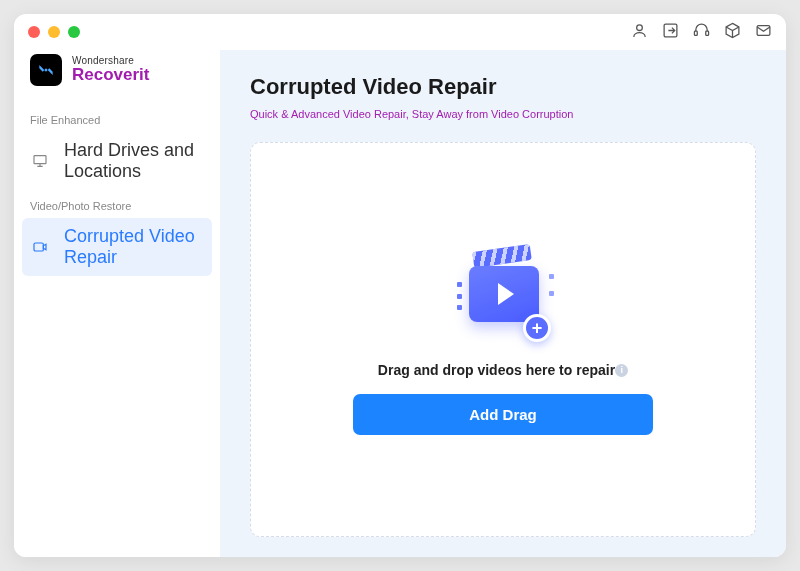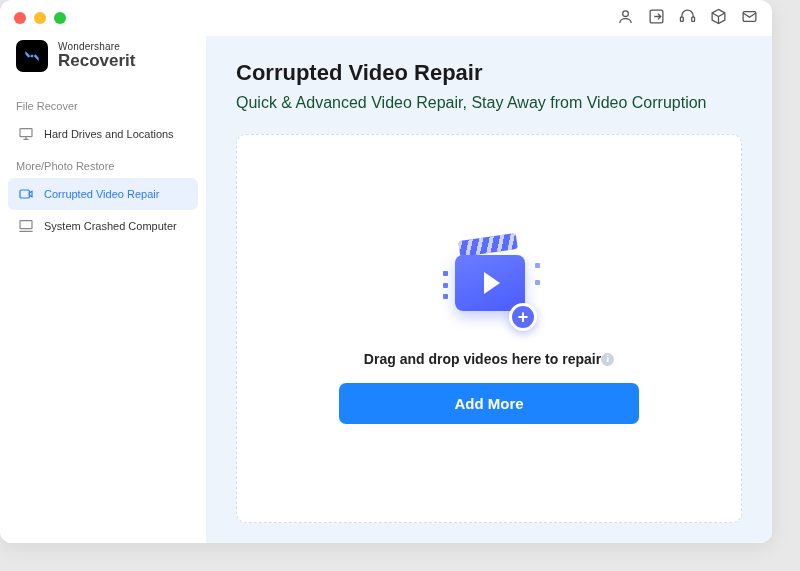--- a/index.html
+++ b/index.html
@@ -4,7 +4,7 @@
 <style>
 * { margin: 0; padding: 0; box-sizing: border-box; font-family: -apple-system, BlinkMacSystemFont, "Segoe UI", sans-serif; }
 body { background: #e8e8e8; width: 800px; height: 571px; overflow: hidden; }
-.window { background: #fff; border-radius: 12px; width: 772px; height: 543px; box-shadow: 0 4px 20px rgba(0,0,0,0.08); display: flex; flex-direction: column; overflow: hidden; position: relative; }
+.window { background: #fff; border-radius: 12px; margin: 14px; width: 772px; height: 543px; box-shadow: 0 4px 20px rgba(0,0,0,0.08); display: flex; flex-direction: column; overflow: hidden; position: relative; }
 .titlebar { height: 36px; display: flex; align-items: center; justify-content: space-between; padding: 0 14px; }
 .traffic { display: flex; gap: 8px; }
 .dot { width: 12px; height: 12px; border-radius: 50%; }

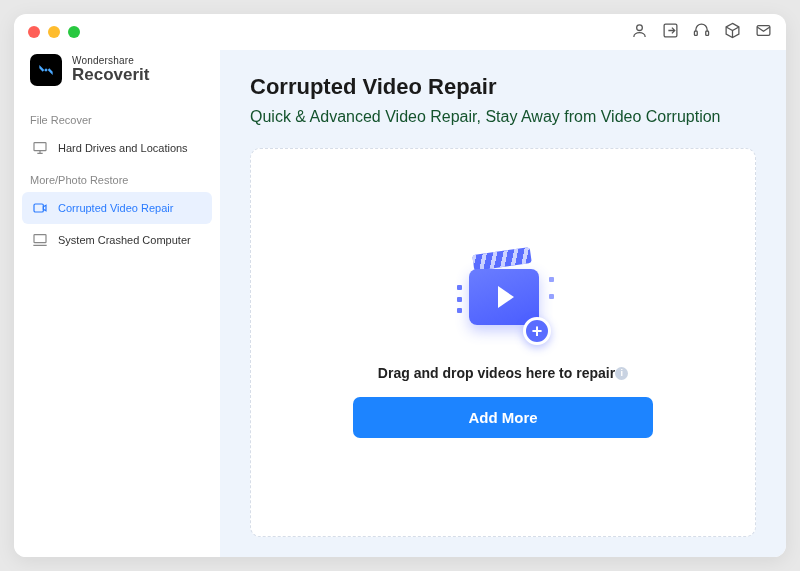--- a/index.html
+++ b/index.html
@@ -20,7 +20,7 @@
 .brand-logo svg { width: 20px; height: 20px; }
 .brand-text { display: flex; flex-direction: column; line-height: 1.05; }
 .brand-small { font-size: 10px; color: #333; letter-spacing: 0.2px; }
-.brand-big { font-size: 17px; font-weight: 600; color: #404040; }
+.brand-big { font-size: 17px; font-weight: 600; color: #a21caf; }
 .section-label { font-size: 11px; color: #888; padding: 10px 8px 6px 8px; }
 .nav-item { display: flex; align-items: center; gap: 10px; padding: 8px 10px; border-radius: 6px; font-size: 11px; color: #333; cursor: pointer; }
 .nav-item.active { background: #e9f1ff; color: #2a7bff; }

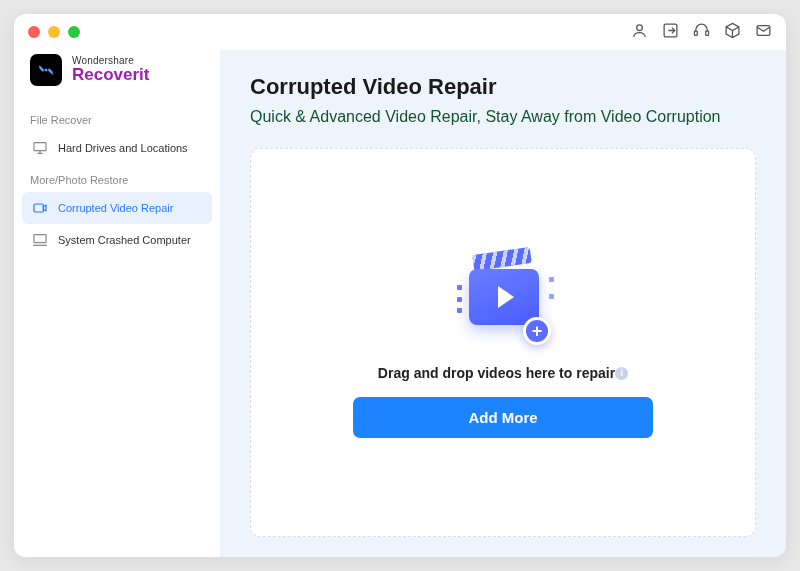--- a/index.html
+++ b/index.html
@@ -93,7 +93,7 @@
         </div>
       </div>
       <div id="nav-mount">
-          <div class="section-label">File Recover</div>
+          <div class="section-label">File Enhanced</div>
           <div class="nav-item">
             <span class="nav-icon">
               <svg viewBox="0 0 24 24" fill="none" stroke="currentColor" stroke-width="1.8">

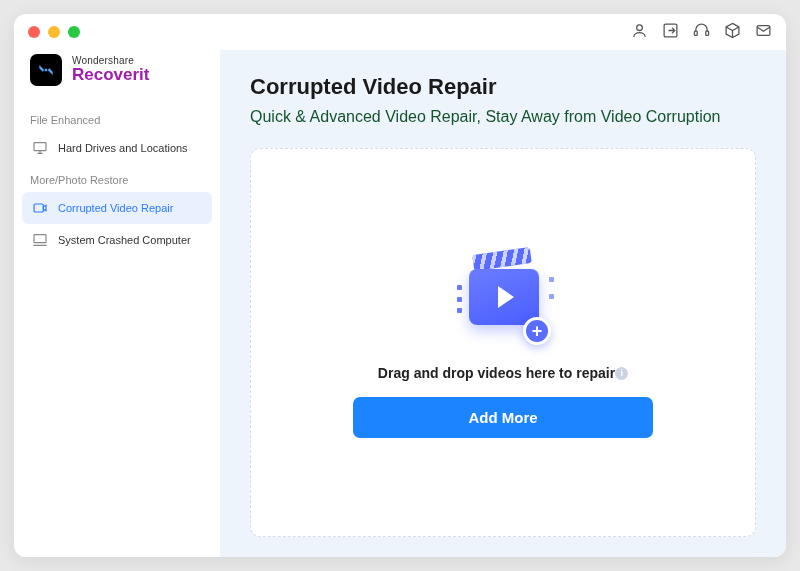--- a/index.html
+++ b/index.html
@@ -29,7 +29,7 @@
 .nav-item .nav-icon svg { width: 16px; height: 16px; }
 .main { flex: 1; background: #eef4fc; padding: 24px 30px 20px 30px; display: flex; flex-direction: column; }
 .page-title { font-size: 22px; font-weight: 700; color: #1a1a1a; margin-bottom: 8px; }
-.page-sub { font-size: 16px; color: #14532d; margin-bottom: 22px; }
+.page-sub { font-size: 11px; color: #a21caf; margin-bottom: 22px; }
 .dropzone { flex: 1; background: #fff; border: 1.5px dashed #d6dde8; border-radius: 10px; display: flex; flex-direction: column; align-items: center; justify-content: center; padding: 20px; }
 .video-illustration { width: 120px; height: 100px; position: relative; margin-bottom: 18px; }
 .clap-top { position: absolute; top: 4px; left: 30px; width: 58px; height: 16px; background: #5a6dff; border-radius: 3px; transform: rotate(-8deg); overflow: hidden; }

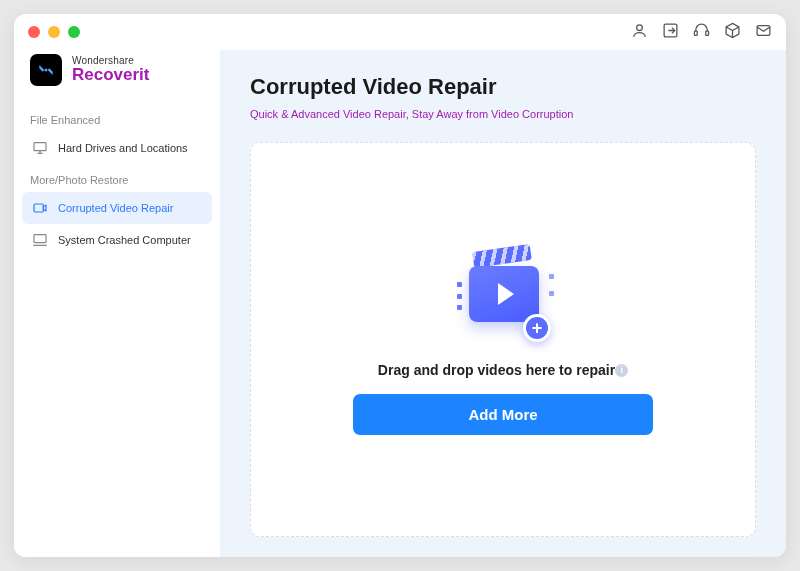--- a/index.html
+++ b/index.html
@@ -22,7 +22,7 @@
 .brand-small { font-size: 10px; color: #333; letter-spacing: 0.2px; }
 .brand-big { font-size: 17px; font-weight: 600; color: #a21caf; }
 .section-label { font-size: 11px; color: #888; padding: 10px 8px 6px 8px; }
-.nav-item { display: flex; align-items: center; gap: 10px; padding: 8px 10px; border-radius: 6px; font-size: 11px; color: #333; cursor: pointer; }
+.nav-item { display: flex; align-items: center; gap: 16px; padding: 8px 10px; border-radius: 6px; font-size: 18px; color: #333; cursor: pointer; }
 .nav-item.active { background: #e9f1ff; color: #2a7bff; }
 .nav-item .nav-icon { width: 16px; height: 16px; display: flex; align-items: center; justify-content: center; color: #888; flex-shrink: 0; }
 .nav-item.active .nav-icon { color: #2a7bff; }

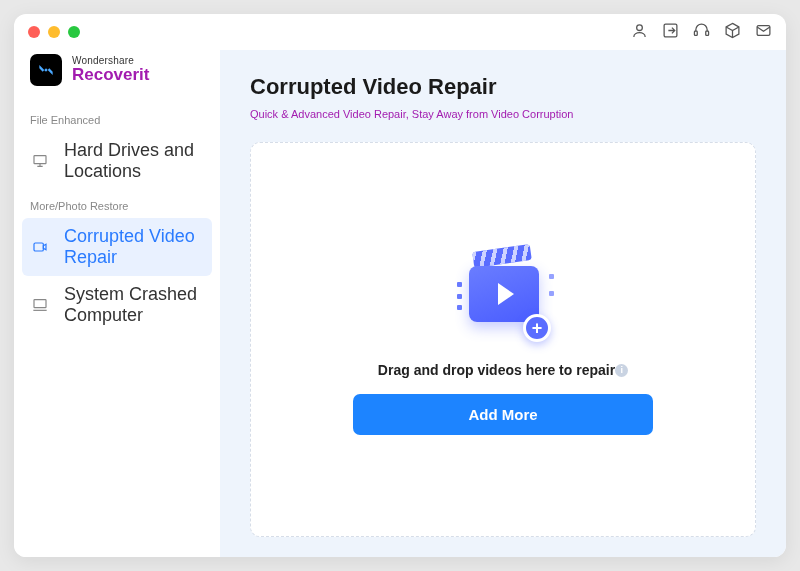--- a/index.html
+++ b/index.html
@@ -103,7 +103,7 @@
             </span>
             <span>Hard Drives and Locations</span>
           </div>
-          <div class="section-label">More/Photo Restore</div>
+          <div class="section-label">Video/Photo Restore</div>
           <div class="nav-item active">
             <span class="nav-icon">
               <svg viewBox="0 0 24 24" fill="none" stroke="currentColor" stroke-width="1.8">

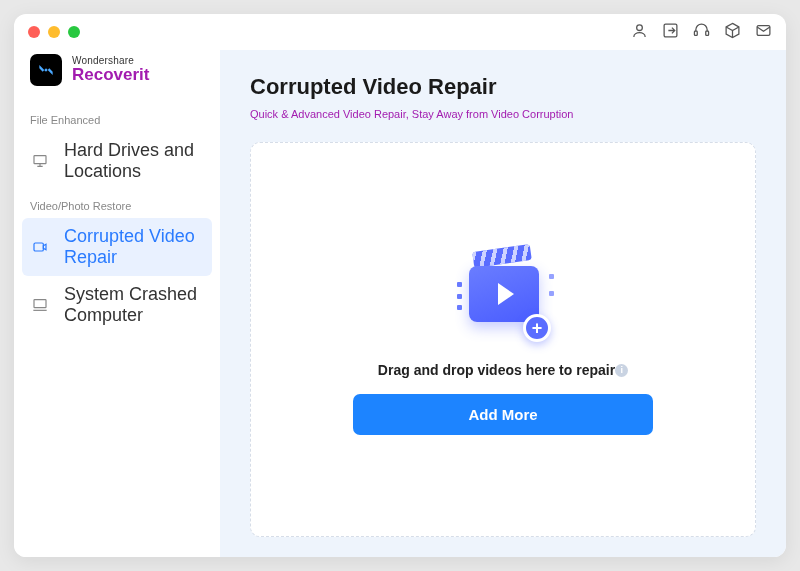--- a/index.html
+++ b/index.html
@@ -113,15 +113,6 @@
             </span>
             <span>Corrupted Video Repair</span>
           </div>
-          <div class="nav-item">
-            <span class="nav-icon">
-              <svg viewBox="0 0 24 24" fill="none" stroke="currentColor" stroke-width="1.8">
-                <rect x="3" y="4" width="18" height="12" rx="1"></rect>
-                <path d="M2 20h20"></path>
-              </svg>
-            </span>
-            <span>System Crashed Computer</span>
-          </div>
         </div>
     </div>
 

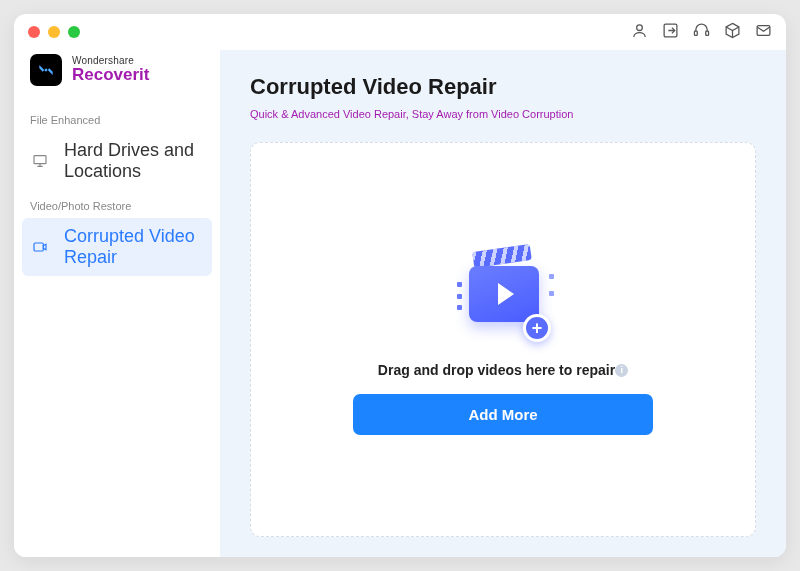--- a/index.html
+++ b/index.html
@@ -140,7 +140,7 @@
           <span>Drag and drop videos here to repair</span>
           <span class="info-circ">i</span>
         </div>
-        <button class="add-btn">Add More</button>
+        <button class="add-btn">Add Drag</button>
       </div>
     </div>
   </div>

